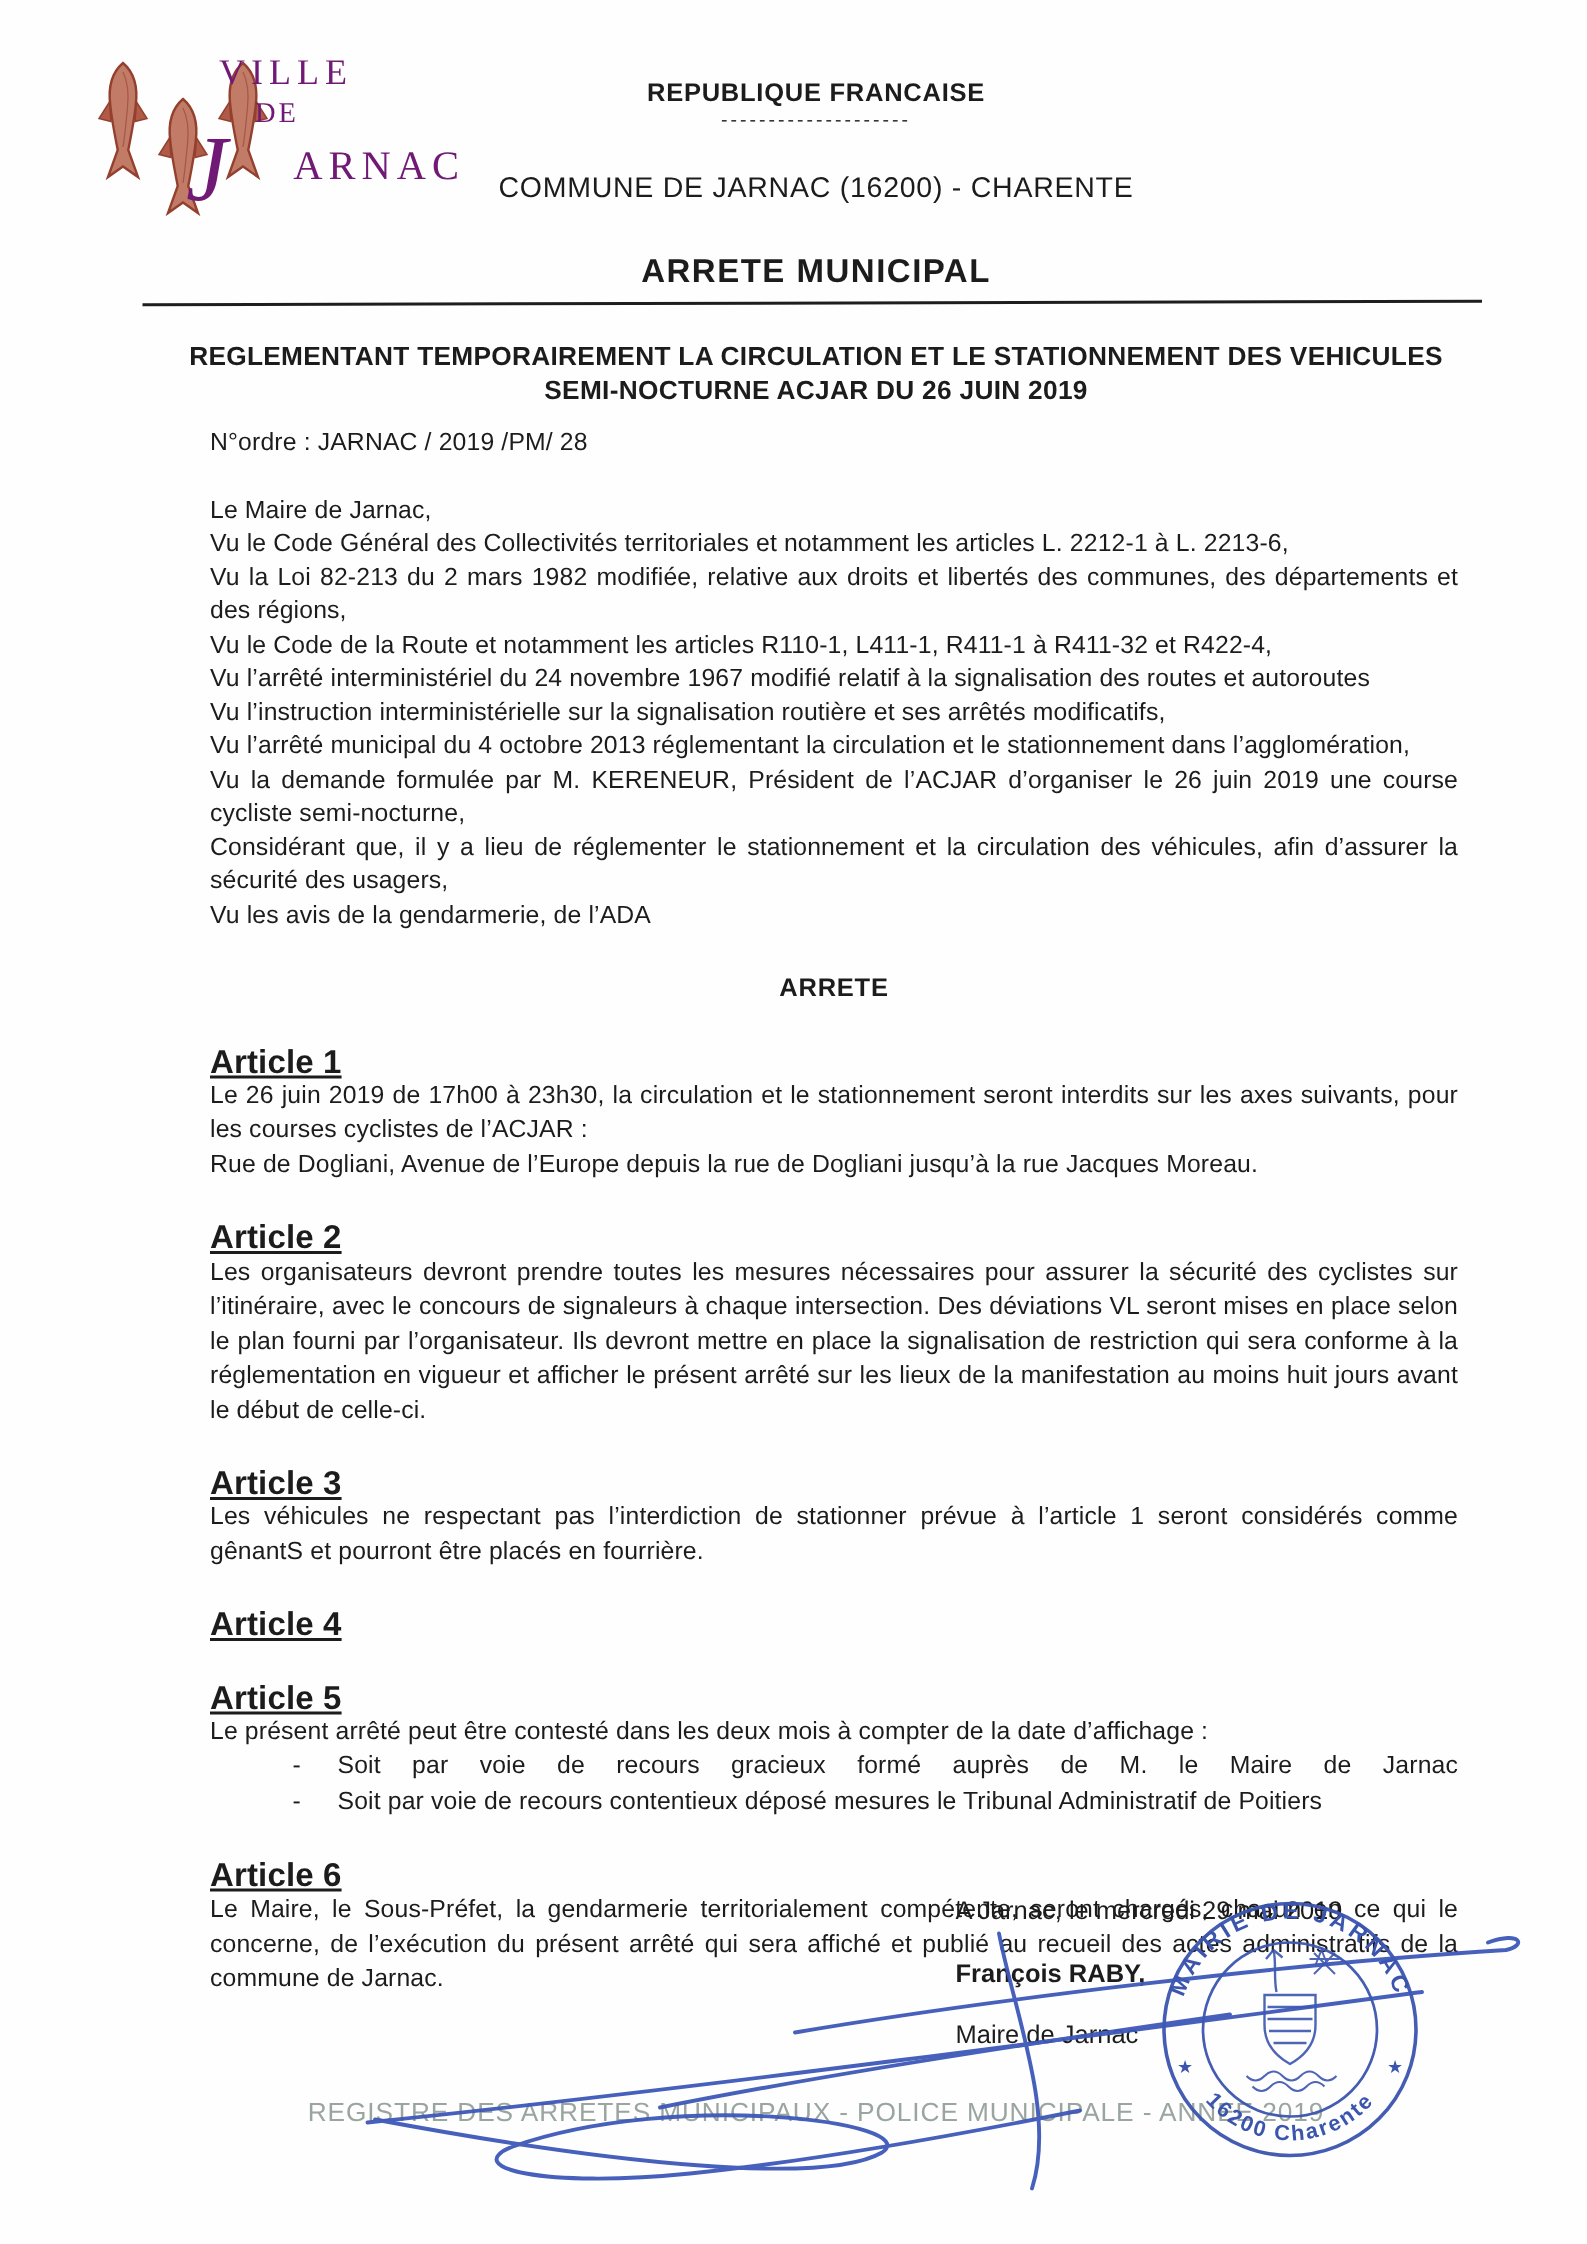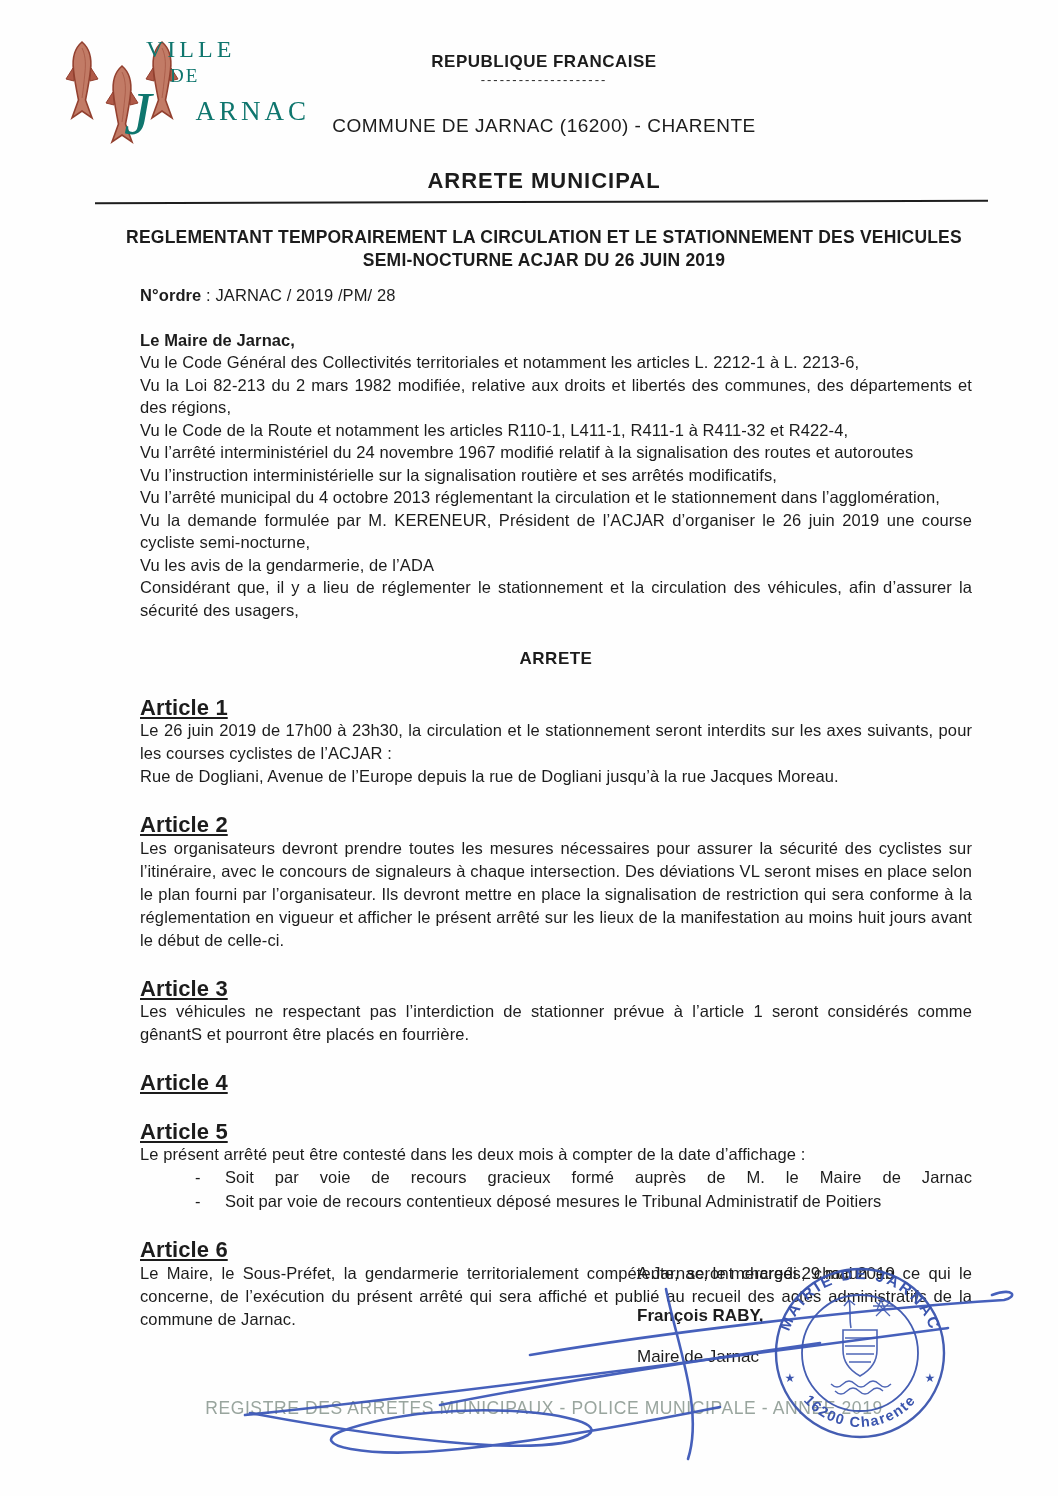--- a/index.html
+++ b/index.html
@@ -15,7 +15,7 @@
   
   .logo{position:absolute;left:64px;top:36px;width:240px;height:120px;}
   .logo-fish{position:absolute;left:0;top:2px;}
-  .logo-text{position:absolute;left:78px;top:0;width:160px;font-family:"Liberation Serif",serif;color:#0f766e;}
+  .logo-text{position:absolute;left:78px;top:0;width:160px;font-family:"Liberation Serif",serif;color:#701a75;}
   .logo-ville{font-size:24px;letter-spacing:4px;margin-left:4px;}
   .logo-de{font-size:19px;letter-spacing:2px;margin-left:28px;margin-top:2px;}
   .logo-city{position:absolute;left:-18px;top:46px;white-space:nowrap;}

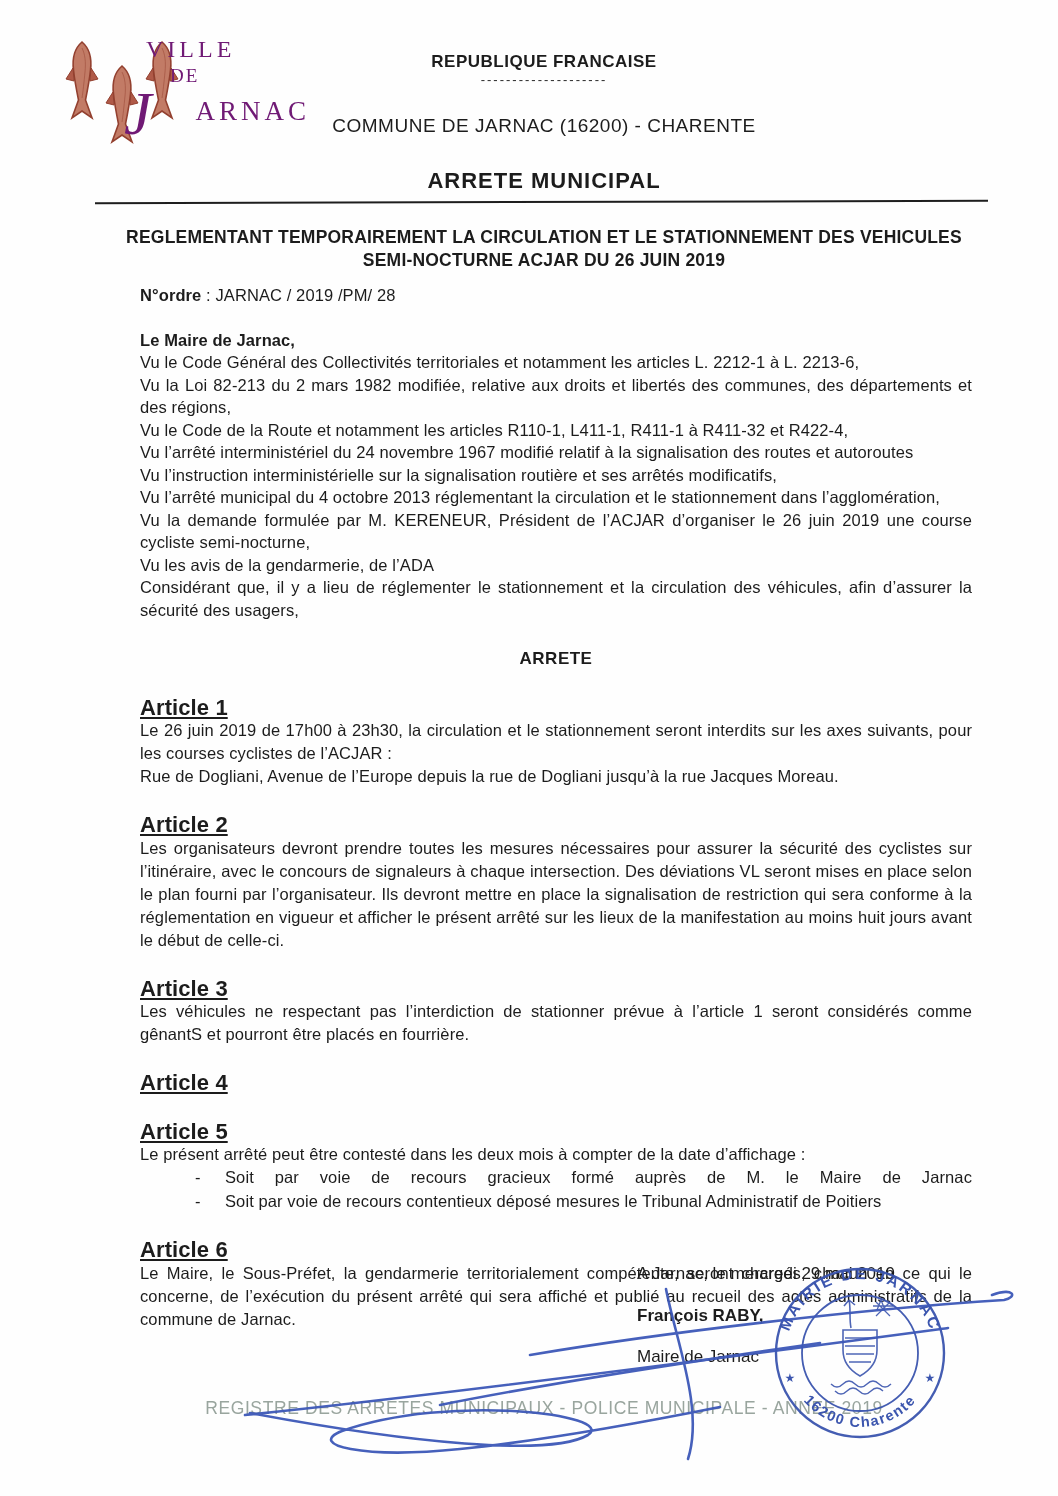--- a/index.html
+++ b/index.html
@@ -34,7 +34,7 @@
   
   .content{position:absolute;left:140px;top:284px;width:832px;font-size:16.5px;line-height:22.5px;letter-spacing:0.1px;}
   .content p{margin:0;}
-  .bold{font-weight:bold;}
+  .bold{font-weight:normal;}
   .order{margin-bottom:22px !important;}
   .preamble div{text-align:justify;}
   .arrete-heading{text-align:center;font-weight:bold;font-size:17px;margin:27px 0 26px 0;letter-spacing:0.5px;}

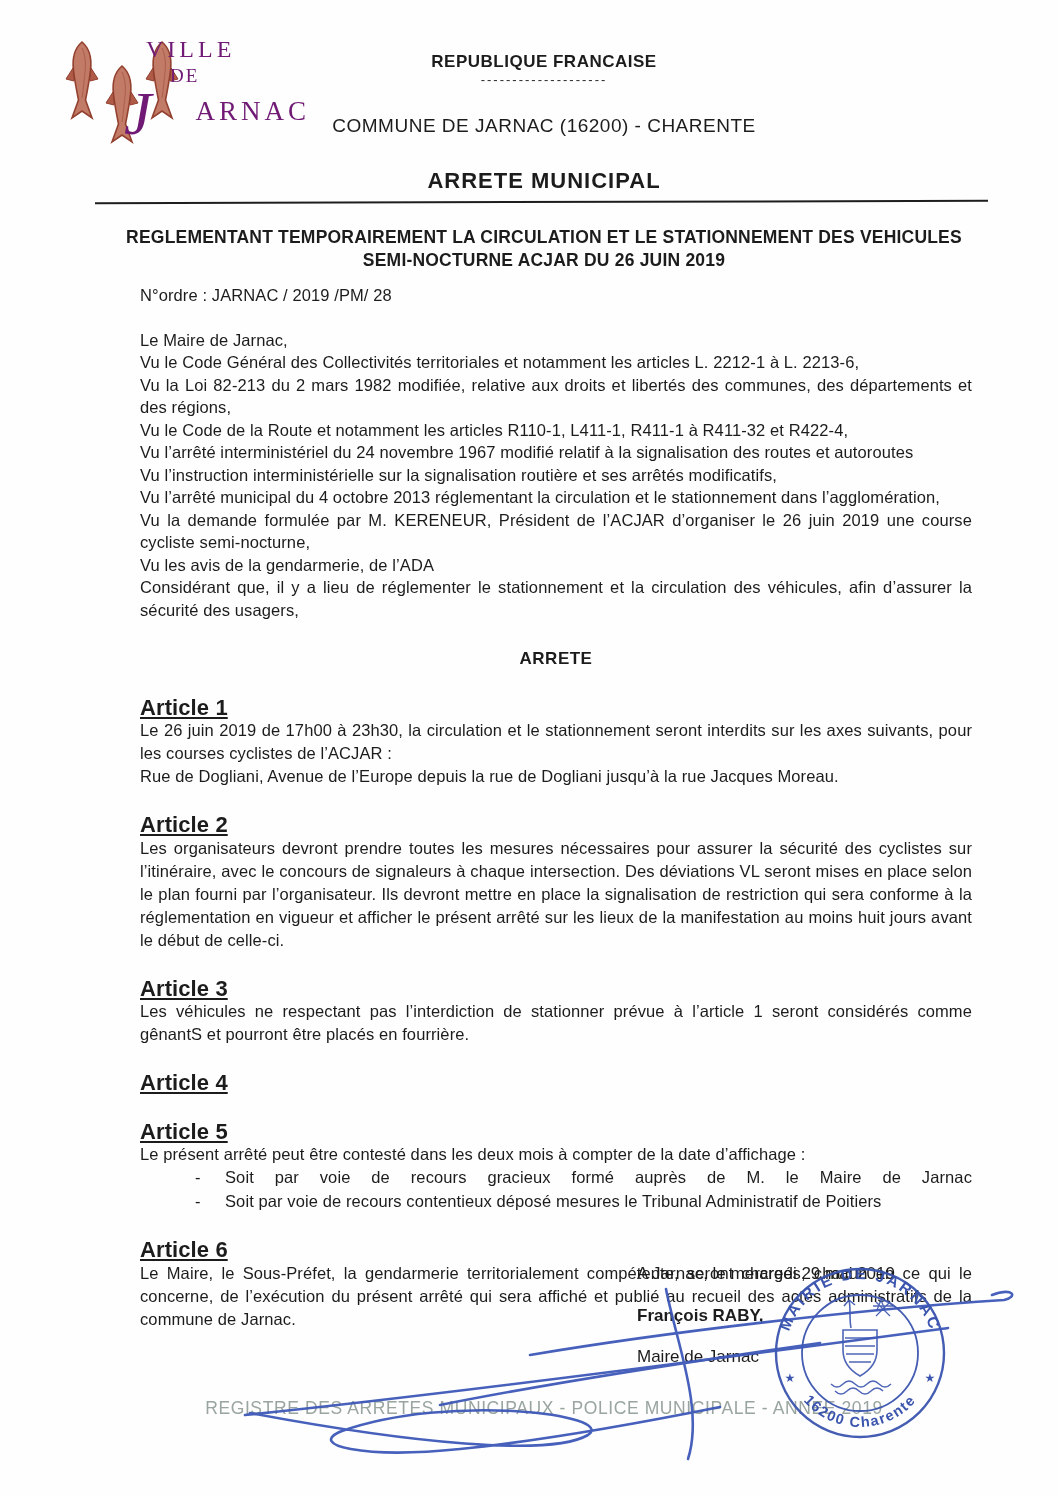--- a/index.html
+++ b/index.html
@@ -107,8 +107,8 @@
       <div>Vu l’instruction interministérielle sur la signalisation routière et ses arrêtés modificatifs,</div>
       <div>Vu l’arrêté municipal du 4 octobre 2013 réglementant la circulation et le stationnement dans l’agglomération,</div>
       <div>Vu la demande formulée par M. KERENEUR, Président de l’ACJAR d’organiser le 26 juin 2019 une course cycliste semi-nocturne,</div>
+      <div>Considérant que, il y a lieu de réglementer le stationnement et la circulation des véhicules, afin d’assurer la sécurité des usagers,</div>
       <div>Vu les avis de la gendarmerie, de l’ADA</div>
-      <div>Considérant que, il y a lieu de réglementer le stationnement et la circulation des véhicules, afin d’assurer la sécurité des usagers,</div>
     </div>
 
     <div class="arrete-heading">ARRETE</div>

